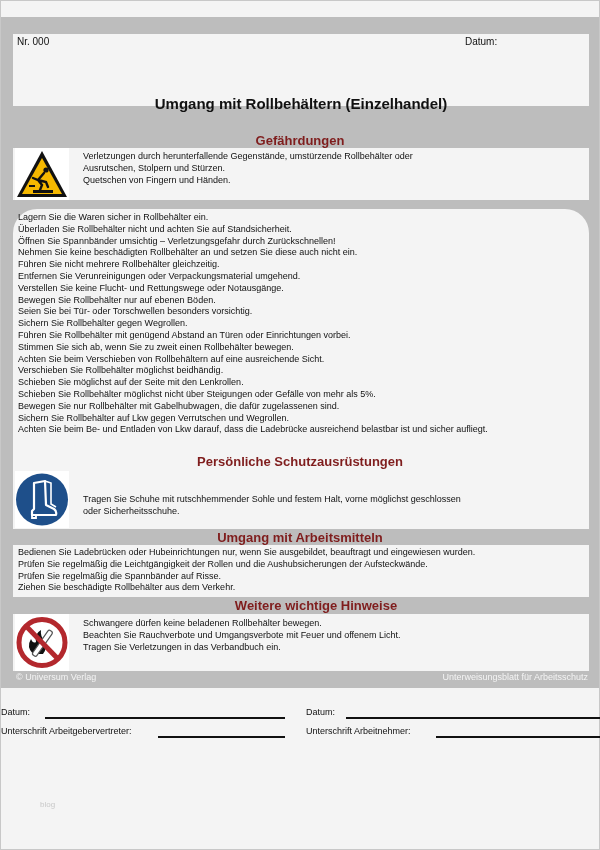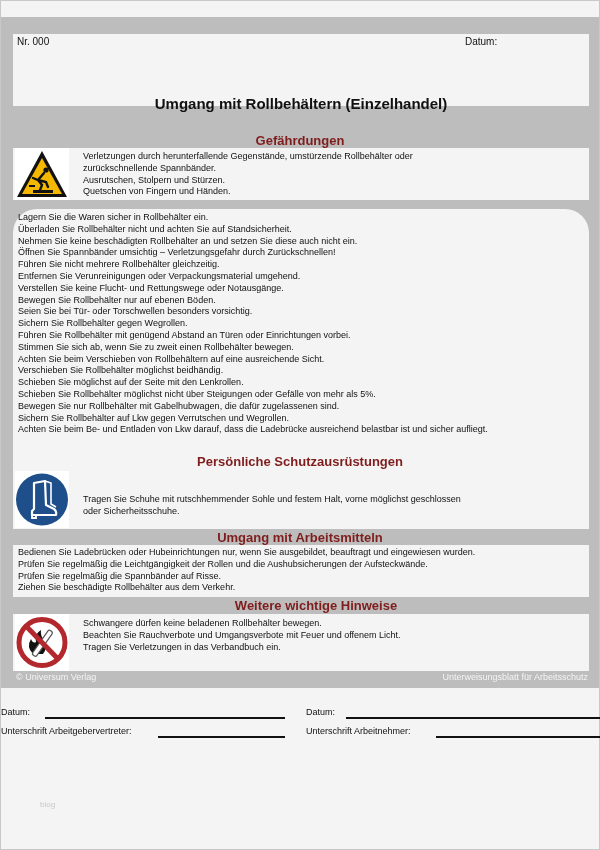--- a/index.html
+++ b/index.html
@@ -53,7 +53,6 @@
     </div>
     <div class="iconed-text" style="top:3px;">
       <div class="line">Verletzungen durch herunterfallende Gegenstände, umstürzende Rollbehälter oder</div>
-      <div class="line">zurückschnellende Spannbänder.</div>
       <div class="line">Ausrutschen, Stolpern und Stürzen.</div>
       <div class="line">Quetschen von Fingern und Händen.</div>
     </div>

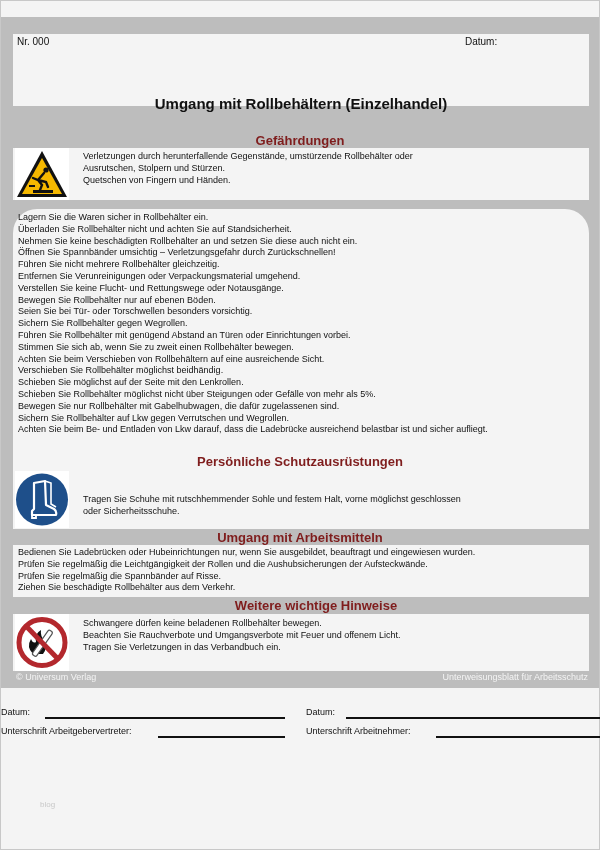--- a/index.html
+++ b/index.html
@@ -63,8 +63,8 @@
     <div class="list-text" style="top:3px;">
       <div class="line">Lagern Sie die Waren sicher in Rollbehälter ein.</div>
       <div class="line">Überladen Sie Rollbehälter nicht und achten Sie auf Standsicherheit.</div>
+      <div class="line">Öffnen Sie Spannbänder umsichtig – Verletzungsgefahr durch Zurückschnellen!</div>
       <div class="line">Nehmen Sie keine beschädigten Rollbehälter an und setzen Sie diese auch nicht ein.</div>
-      <div class="line">Öffnen Sie Spannbänder umsichtig – Verletzungsgefahr durch Zurückschnellen!</div>
       <div class="line">Führen Sie nicht mehrere Rollbehälter gleichzeitig.</div>
       <div class="line">Entfernen Sie Verunreinigungen oder Verpackungsmaterial umgehend.</div>
       <div class="line">Verstellen Sie keine Flucht- und Rettungswege oder Notausgänge.</div>

